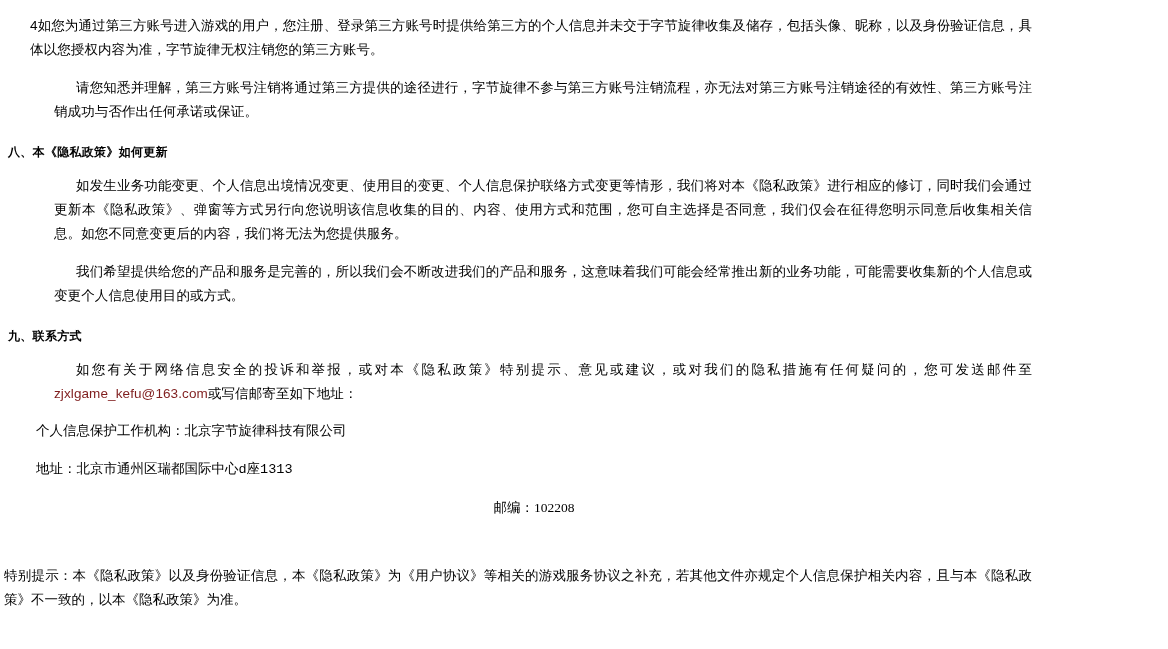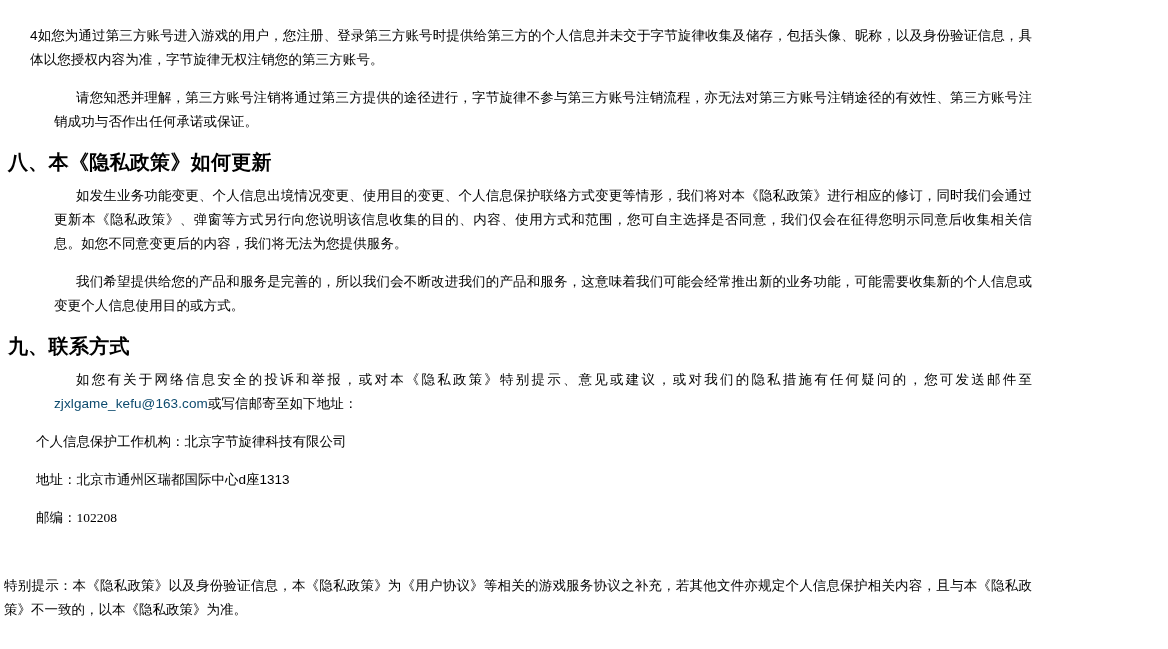--- a/index.html
+++ b/index.html
@@ -16,7 +16,7 @@
   .page {
     width: 1040px;
     box-sizing: border-box;
-    padding: 24px 0 0 0;
+    padding: 14px 0 0 0;
     position: relative;
   }
   .para {

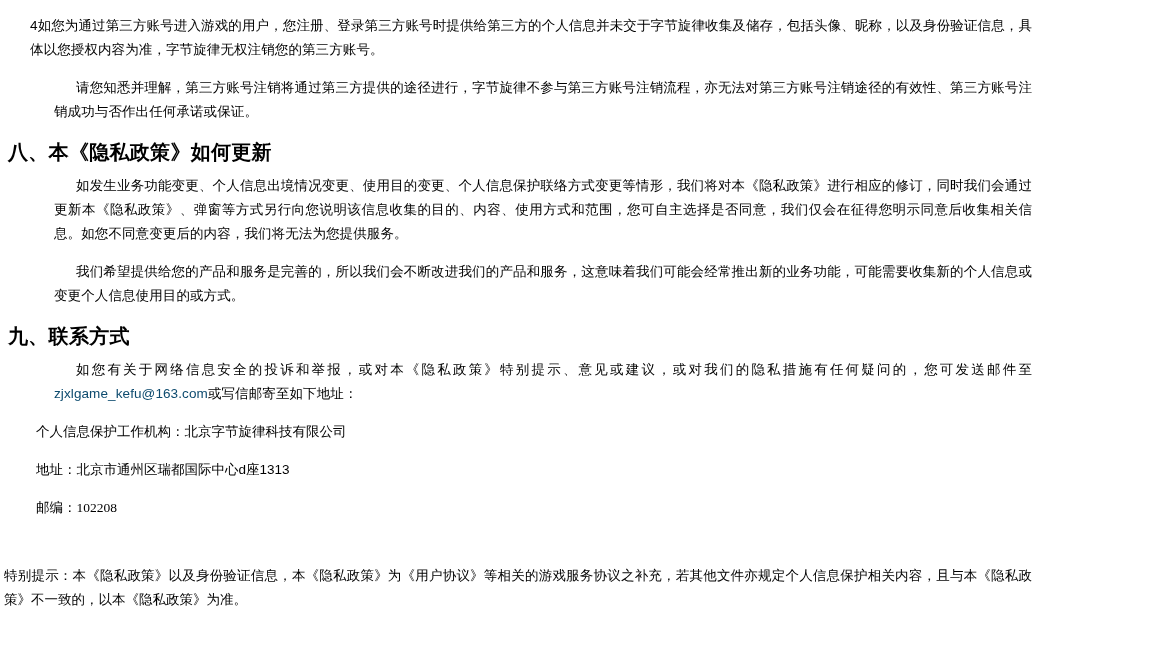--- a/index.html
+++ b/index.html
@@ -36,7 +36,7 @@
     text-indent: 0;
   }
   h2.heading {
-    font-size: 20px;
+    font-size: 12px;
     font-weight: bold;
     margin: 16px 0 10px 0;
     padding: 0 8px 0 8px;

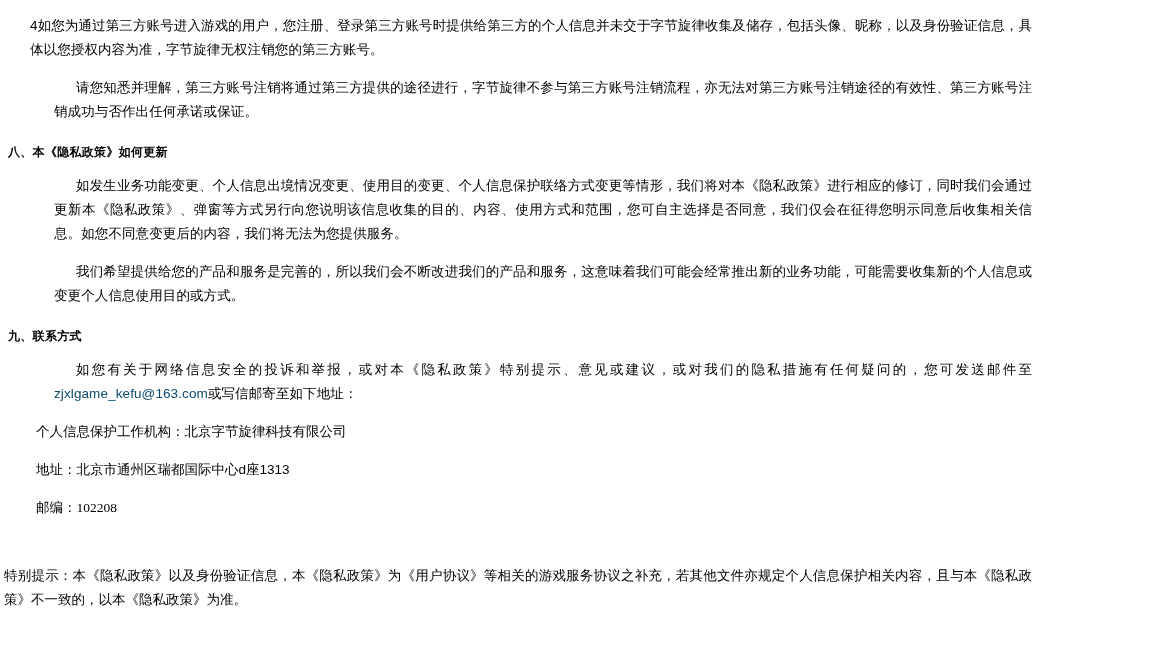--- a/index.html
+++ b/index.html
@@ -53,7 +53,7 @@
     text-indent: 6px;
   }
   .email {
-    color: #0c4a6e;
+    color: #7f1d1d;
   }
   .spacer-lg {
     height: 30px;

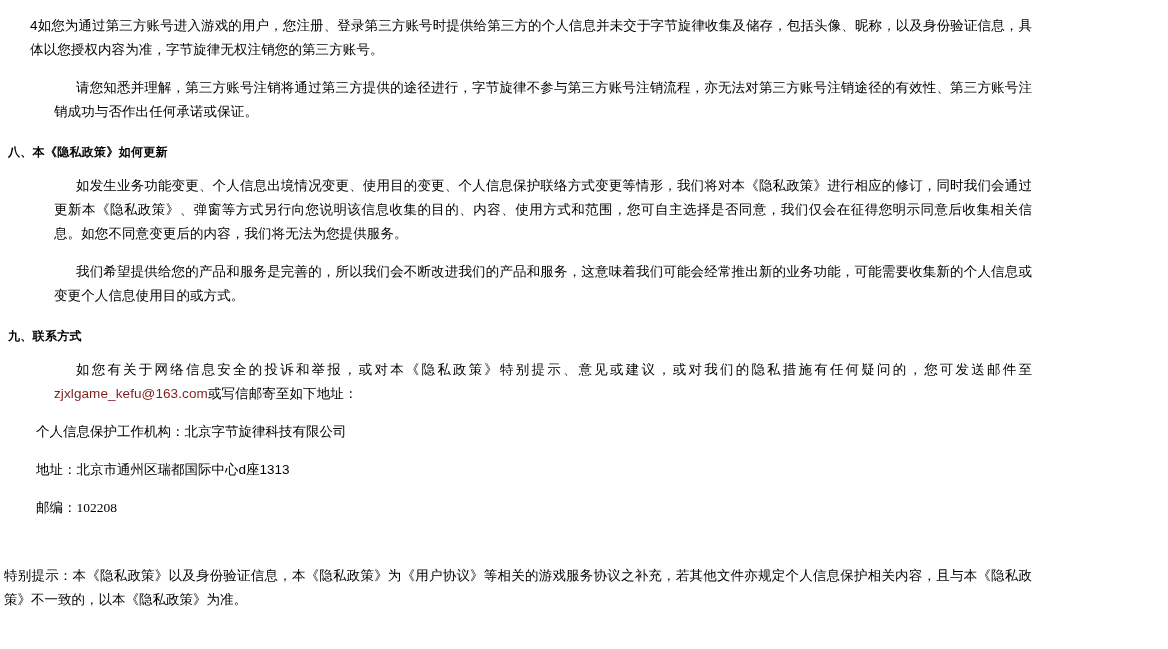--- a/index.html
+++ b/index.html
@@ -51,6 +51,7 @@
     line-height: 24px;
     margin: 0 0 14px 0;
     text-indent: 6px;
+    font-family: Liberation Mono, monospace;
   }
   .email {
     color: #7f1d1d;

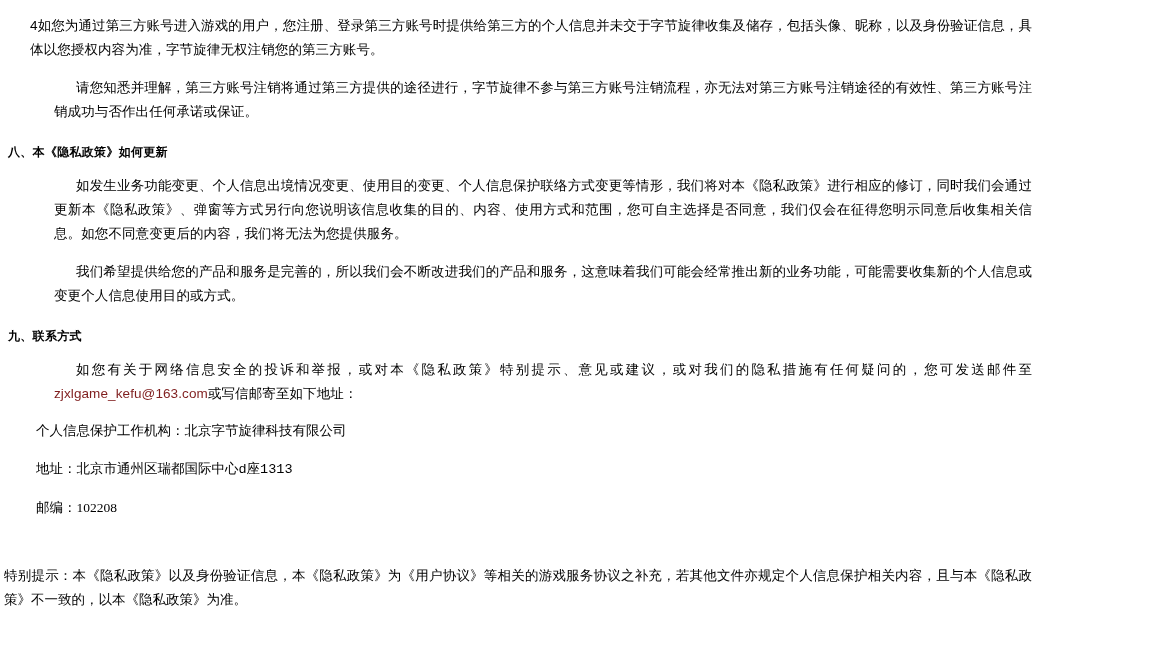--- a/index.html
+++ b/index.html
@@ -68,6 +68,7 @@
   }
   .mono-num {
     font-family: "Liberation Serif", serif;
+    text-align: center;
   }
 </style>
 </head>

